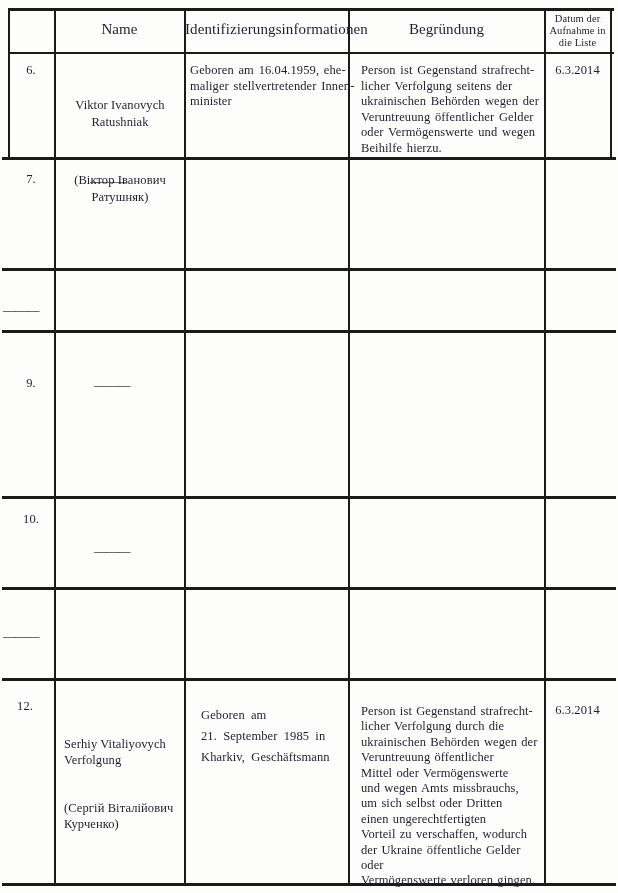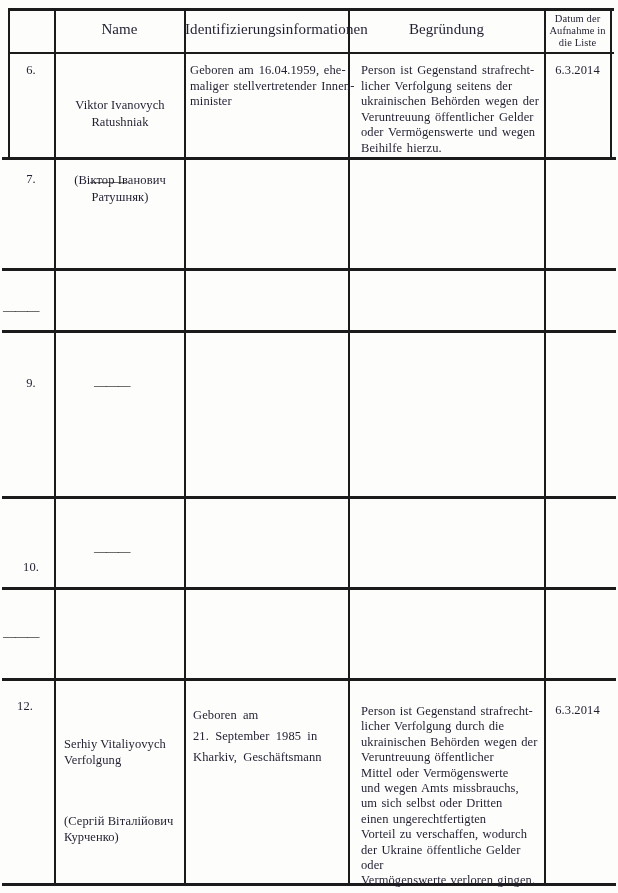--- a/index.html
+++ b/index.html
@@ -114,7 +114,7 @@
   <div class="cell center" style="left:8px; top:376px; width:46px;">9.</div>
   <div class="cell dash" style="left:94px; top:378px; width:90px;">———</div>
 
-  <div class="cell center" style="left:8px; top:560px; width:46px;">10.</div>
+  <div class="cell center" style="left:8px; top:512px; width:46px;">10.</div>
   <div class="cell dash" style="left:94px; top:544px; width:90px;">———</div>
 
   <div class="cell dash" style="left:3px; top:629px; width:90px;">———</div>

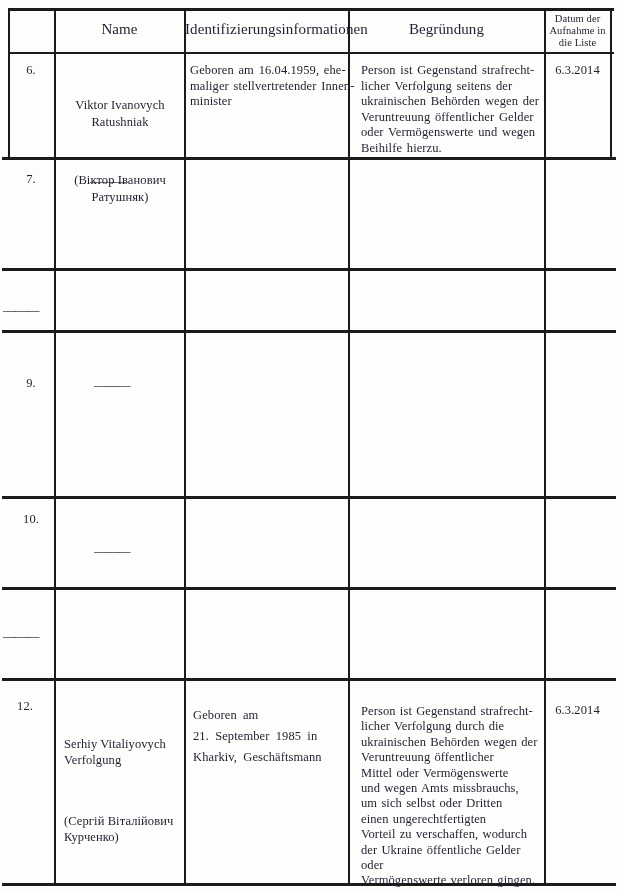--- a/index.html
+++ b/index.html
@@ -46,7 +46,7 @@
     line-height: 12px;
   }
   .jw  { word-spacing: 1.5px; }   
-  .jw2 { word-spacing: 3px; }
+  .jw2 { word-spacing: 3px; margin-left: 8px; }
   .namecell .cyr { margin-top: 7px; }
   .r12 .cyr { margin-top: 13px; }
   .r12name { line-height: 16px; }

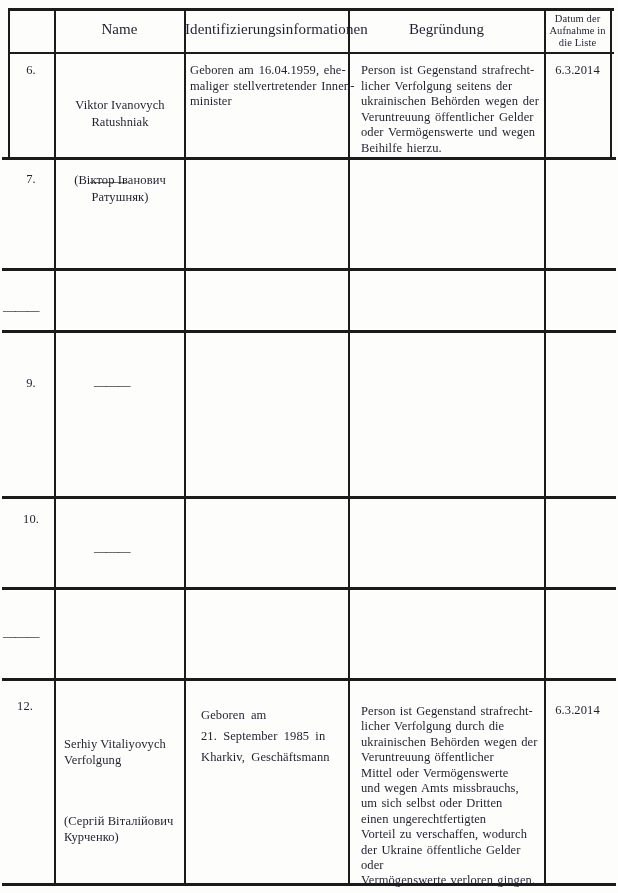--- a/index.html
+++ b/index.html
@@ -48,7 +48,7 @@
   .jw  { word-spacing: 1.5px; }   
   .jw2 { word-spacing: 3px; margin-left: 8px; }
   .namecell .cyr { margin-top: 7px; }
-  .r12 .cyr { margin-top: 13px; }
+  .r12 .cyr { }
   .r12name { line-height: 16px; }
   .r12id   { line-height: 21px; }
   .r12begr { line-height: 15.4px; word-spacing: 1px; }

